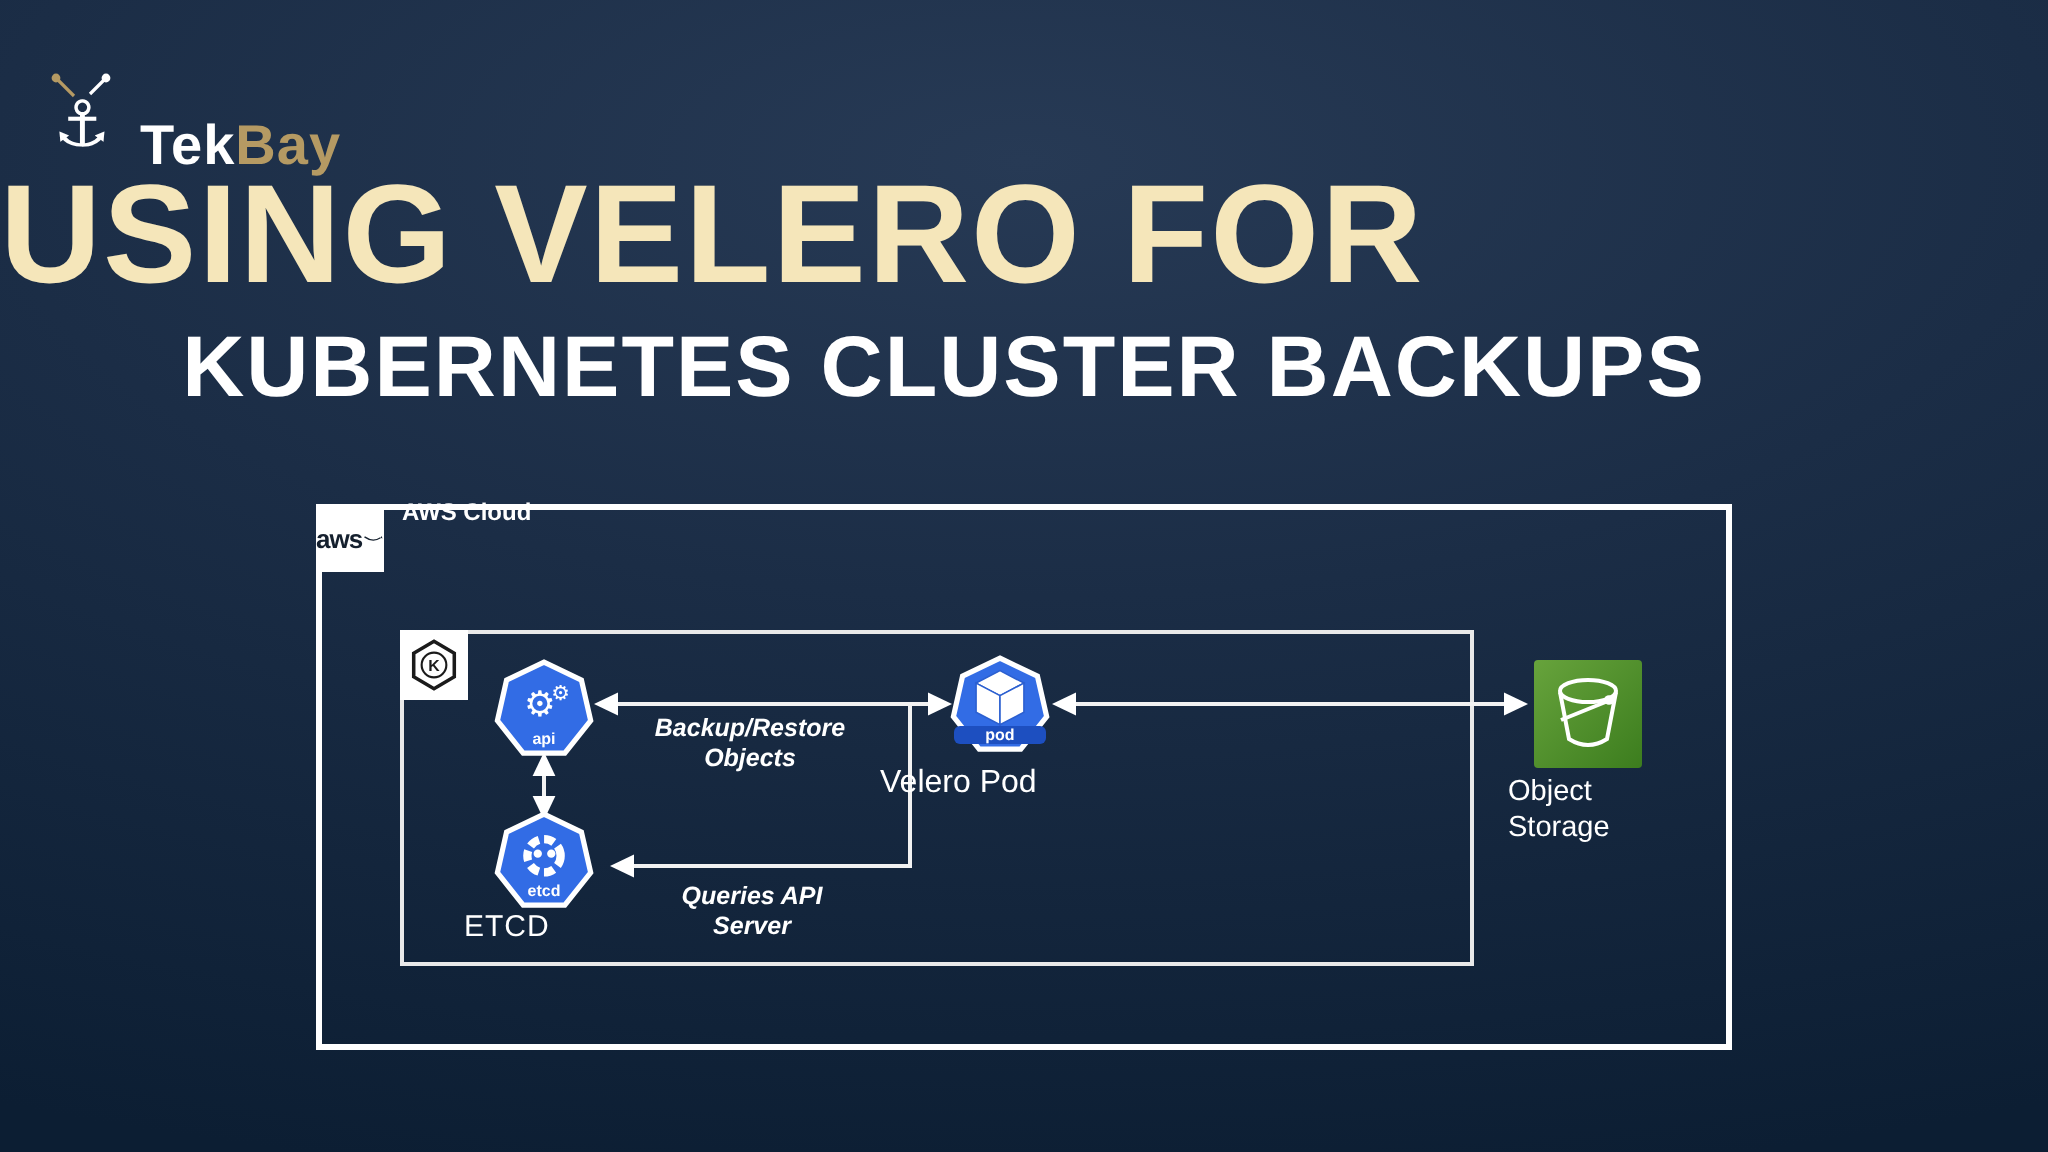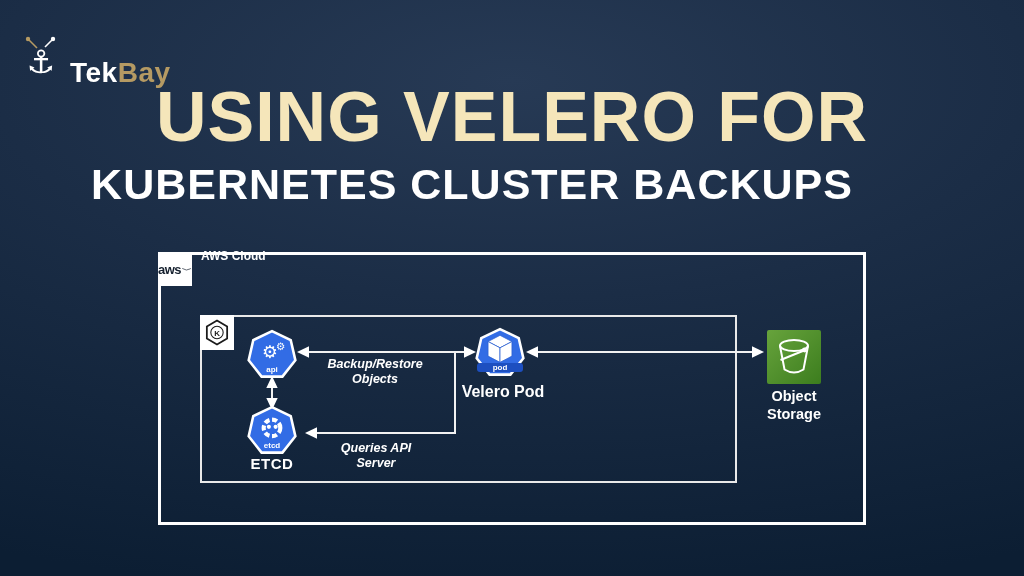--- a/index.html
+++ b/index.html
@@ -16,7 +16,7 @@
   .brand-text .bay{color:#b59a63;}
 
   
-  .title{position:absolute;left:0;top:82px;width:1024px;text-align:center;
+  .title{position:absolute;left:0;top:82px;width:1024px;text-align:left;
          font-size:70px;font-weight:bold;line-height:1.0;letter-spacing:1px;color:#f5e6ba;}
   .subtitle{position:absolute;left:0;top:160px;width:944px;text-align:center;
          font-size:43px;font-weight:bold;letter-spacing:1px;color:#ffffff;}

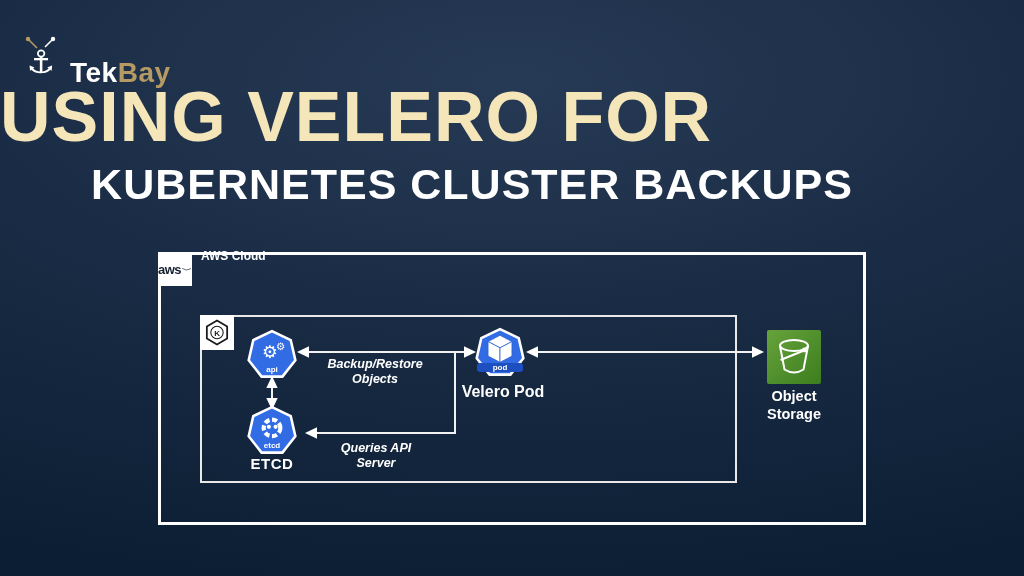--- a/index.html
+++ b/index.html
@@ -44,7 +44,7 @@
   .hep-badge{position:absolute;left:0;right:0;bottom:7px;text-align:center;
              font-size:8px;font-weight:bold;color:#ffffff;line-height:8px;}
   .hep-badge.pill span{background:#1d4fc0;border-radius:3px;padding:0 16px;}
-  .node-label{position:absolute;color:#ffffff;text-align:center;z-index:5;font-weight:bold;}
+  .node-label{position:absolute;color:#ffffff;text-align:left;z-index:5;font-weight:normal;}
   .label-velero{left:440px;top:383px;width:126px;font-size:16px;}
   .label-etcd{left:232px;top:455px;width:80px;font-size:15px;letter-spacing:.5px;}
   .label-storage{left:754px;top:387px;width:80px;font-size:14.5px;line-height:18px;}

